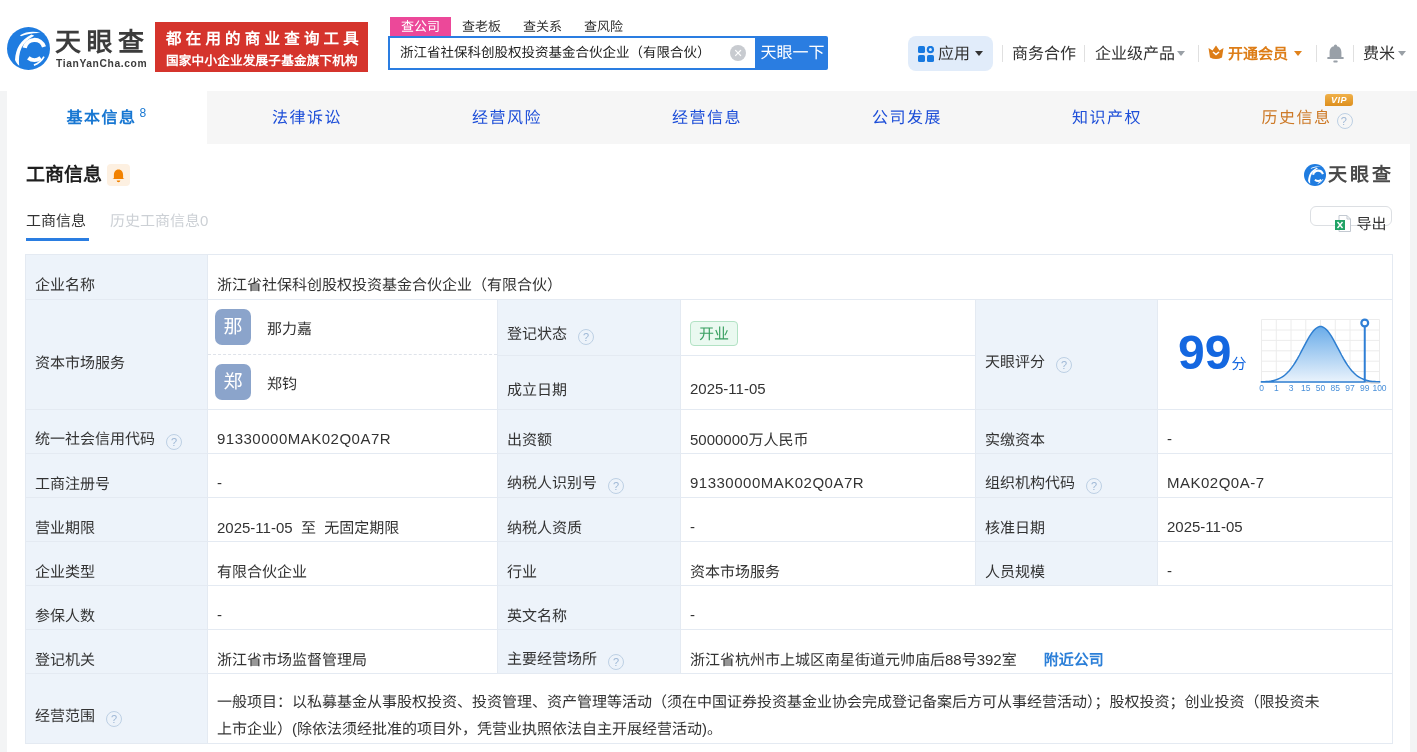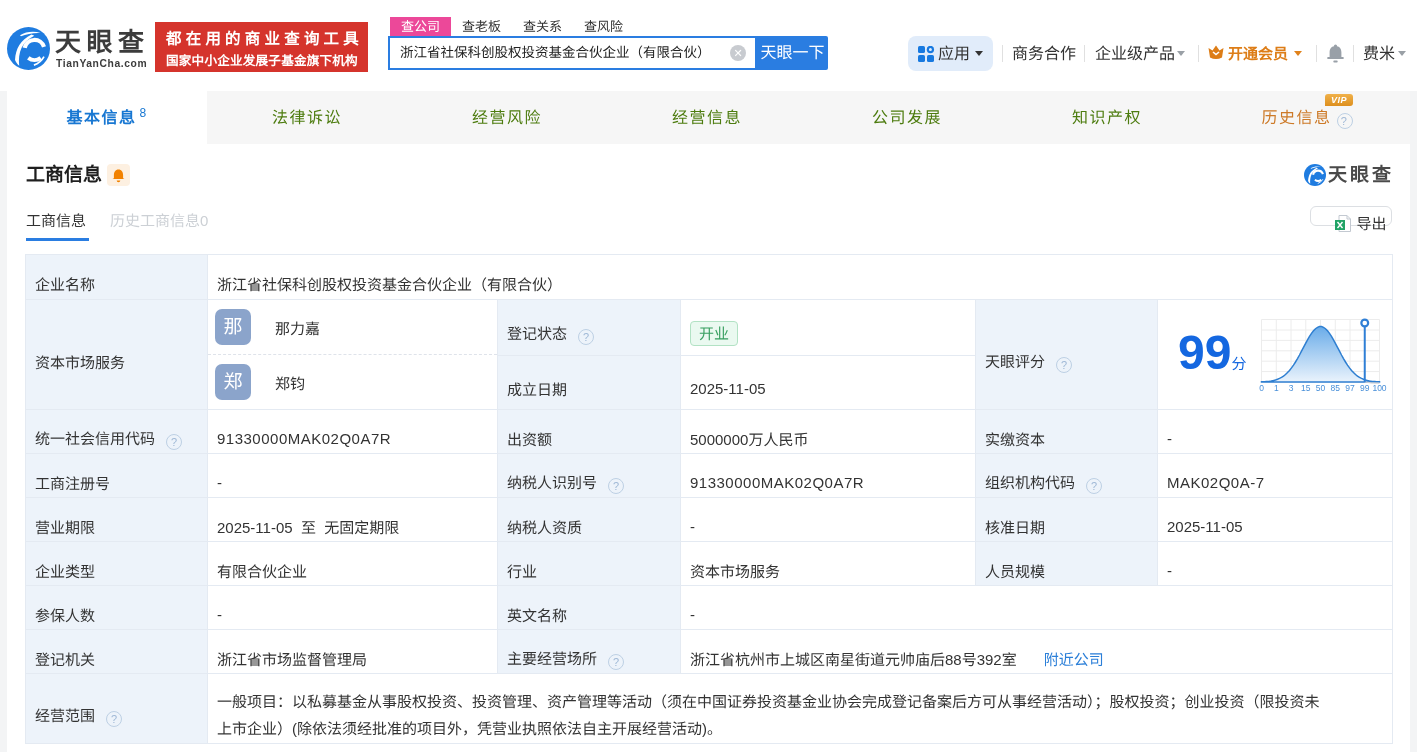--- a/index.html
+++ b/index.html
@@ -41,7 +41,7 @@
 
 #navbar { left:7px; top:91px; width:1403px; height:53px; background:#f6f6f6; }
 .ntab { position:absolute; top:0; width:200px; height:53px; text-align:center; line-height:53px;
-  font-size:16px; color:#4d7c0f; letter-spacing:1.5px; }
+  font-size:16px; color:#1d4ed8; letter-spacing:1.5px; }
 .ntab.active { background:#fff; color:#1877d2; font-weight:bold; }
 .sup8 { font-size:12px; font-weight:normal; color:#1877d2; position:relative; top:-6px; margin-left:3px; }
 

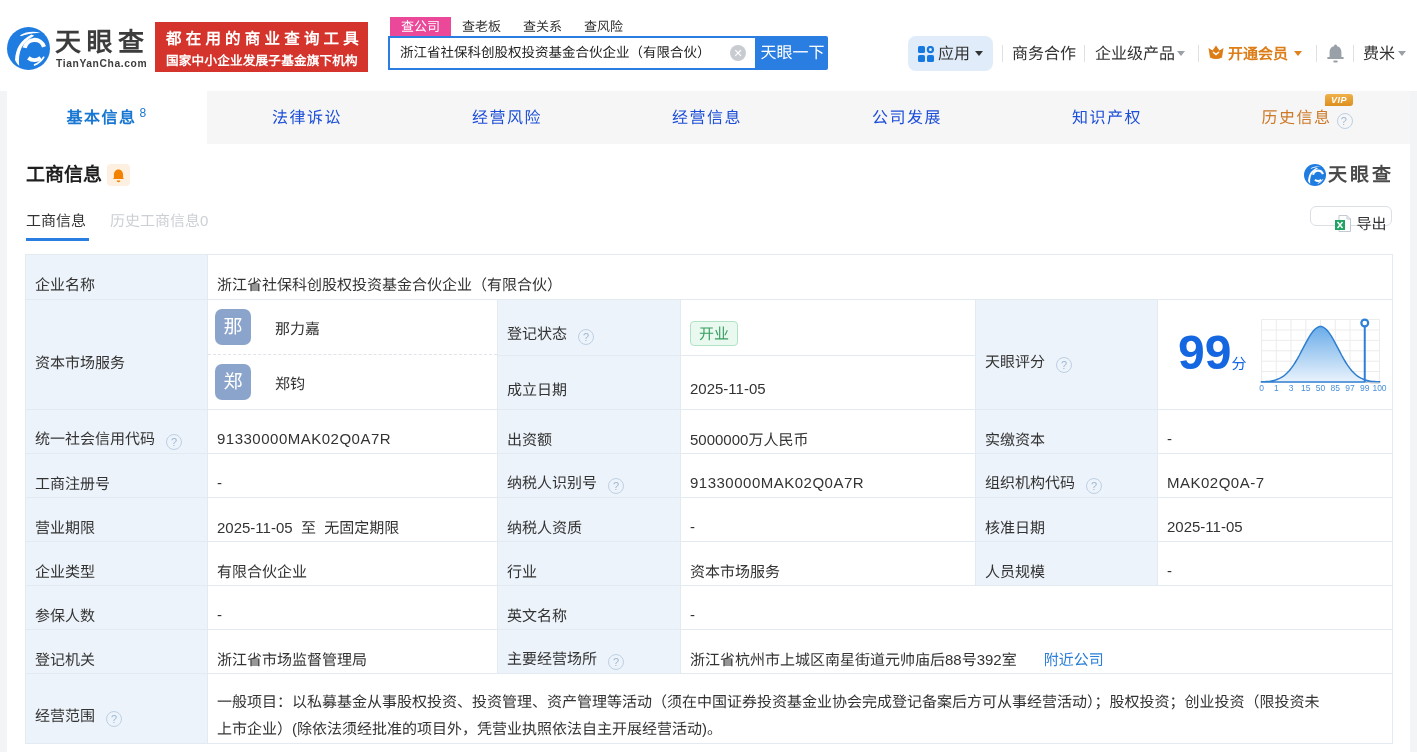--- a/index.html
+++ b/index.html
@@ -67,7 +67,7 @@
 .subrow.first { border-bottom:1px dashed #dfe3ea; height:55px; box-sizing:border-box; }
 .avatar { width:36px; height:36px; background:#8ba4cb; border-radius:7px; color:#fff;
   font-size:19px; text-align:center; line-height:36px; display:inline-block; }
-.avname { margin-left:24px; }
+.avname { margin-left:16px; }
 .tag-green { display:inline-block; height:25px; line-height:23px; padding:0 8px; font-size:15px;
   color:#39a061; background:#eaf9f0; border:1px solid #b2e2c4; border-radius:4px; }
 .link { color:#2b7fd8; }

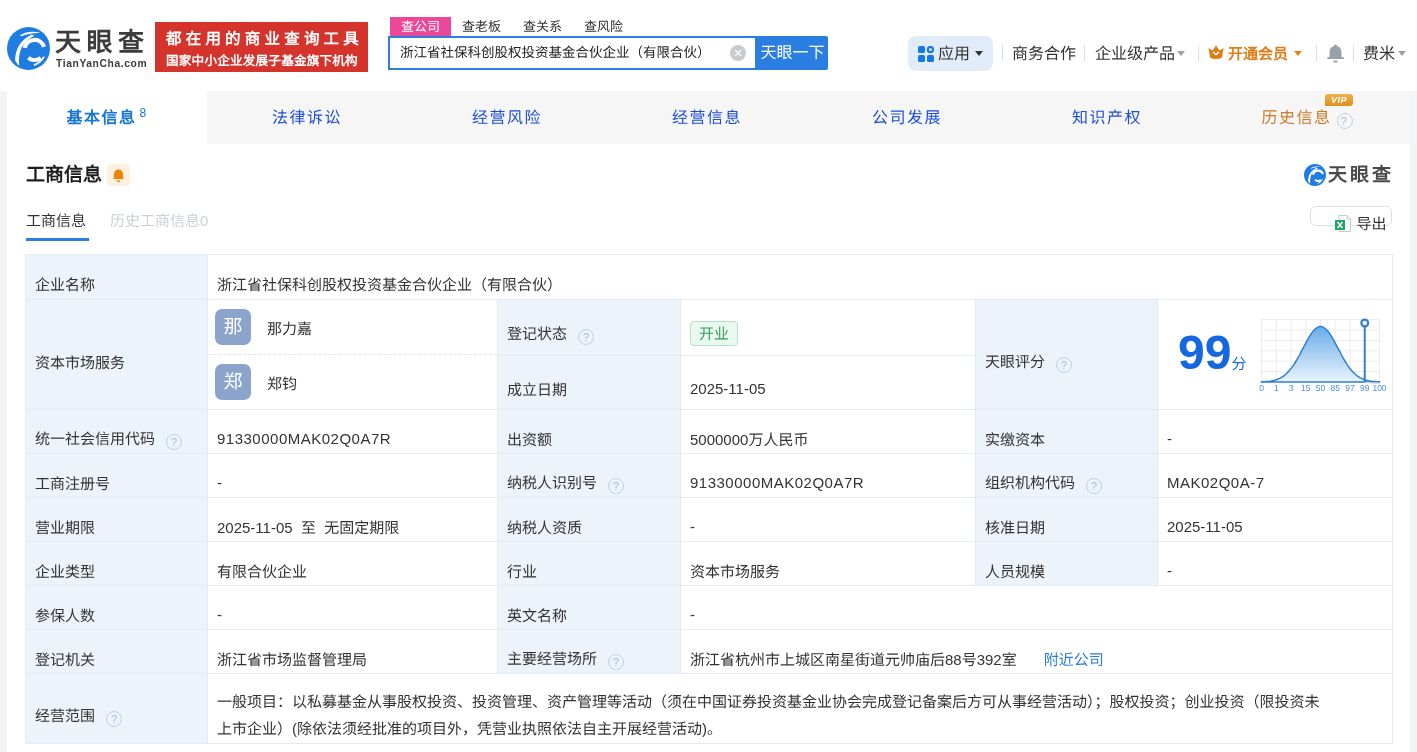--- a/index.html
+++ b/index.html
@@ -70,7 +70,7 @@
 .avname { margin-left:16px; }
 .tag-green { display:inline-block; height:25px; line-height:23px; padding:0 8px; font-size:15px;
   color:#39a061; background:#eaf9f0; border:1px solid #b2e2c4; border-radius:4px; }
-.link { color:#2b7fd8; }
+.link { color:#2b7fd8;font-weight:bold; }
 #score99 { font-size:48px; font-weight:bold; color:#1467e0; line-height:46px; }
 #scorefen { font-size:15px; color:#1467e0; font-weight:normal; }
 </style>

